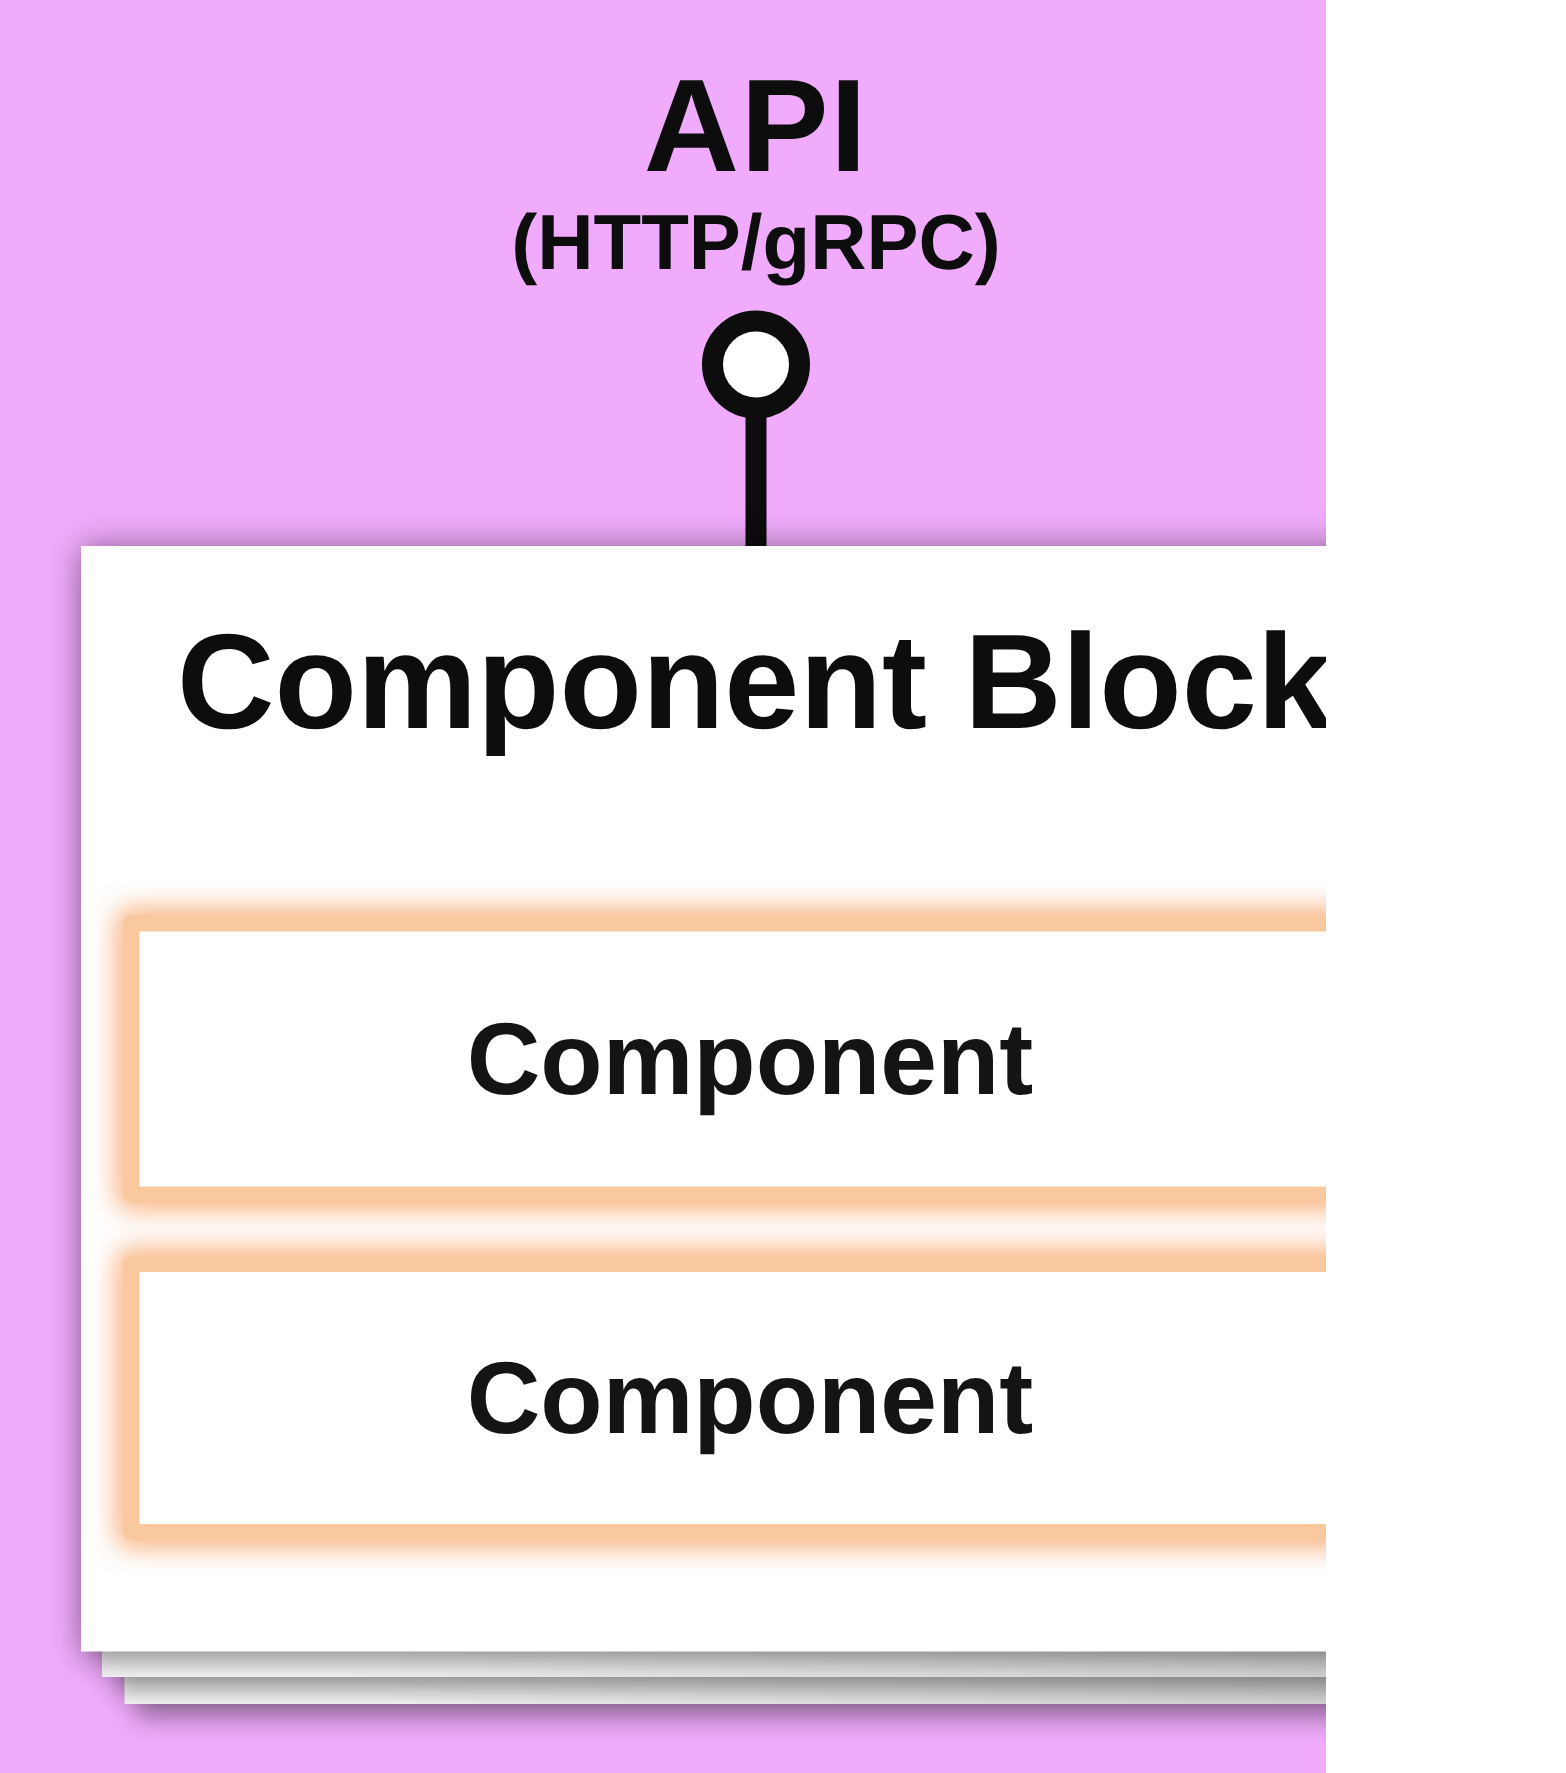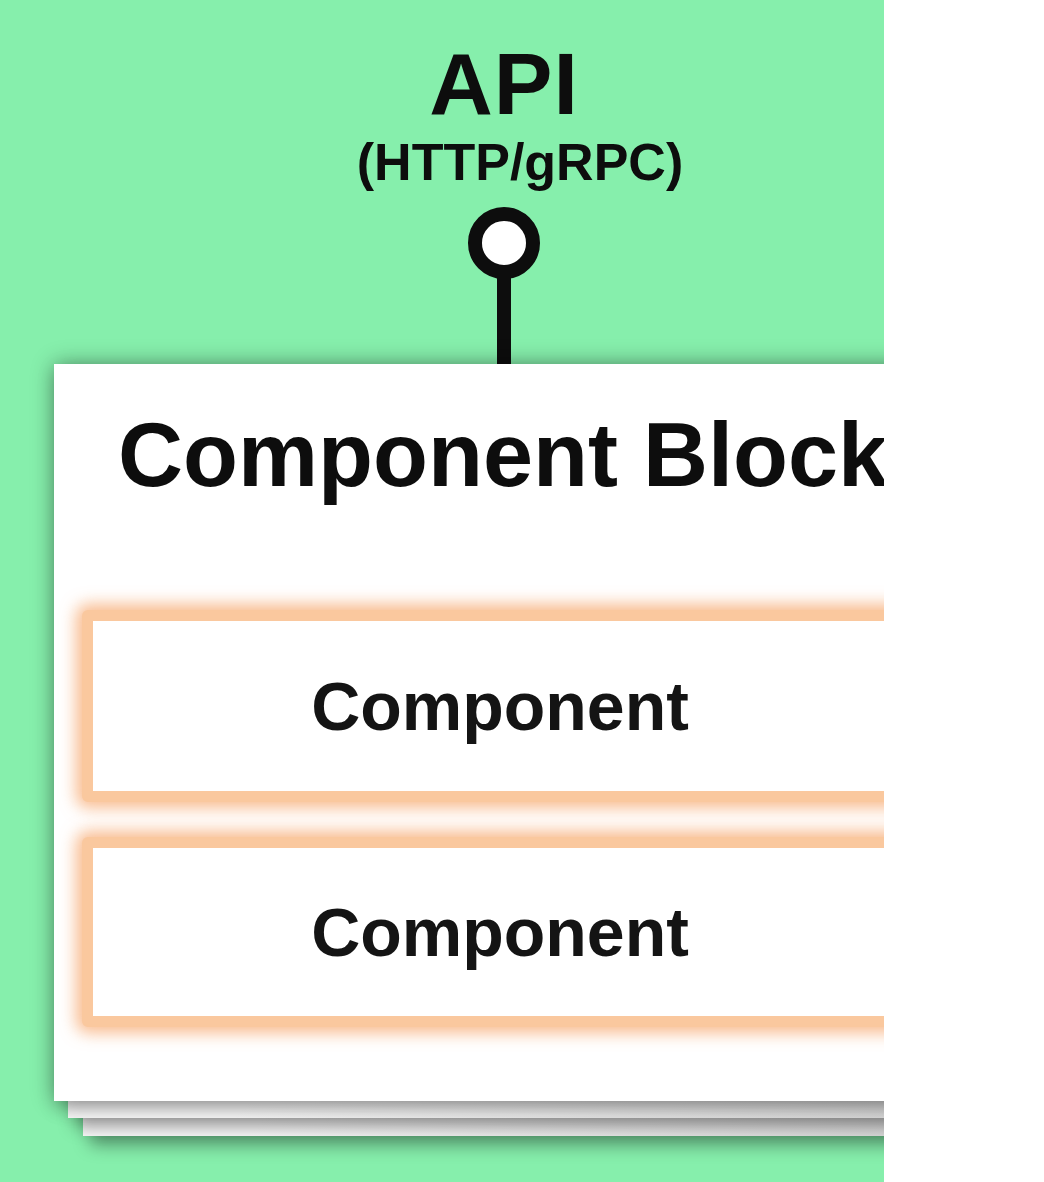--- a/index.html
+++ b/index.html
@@ -12,7 +12,7 @@
     position: relative;
     width: 884px;
     height: 1182px;
-    background: #86efac;
+    background: #f0abfc;
     overflow: hidden;
   }
 

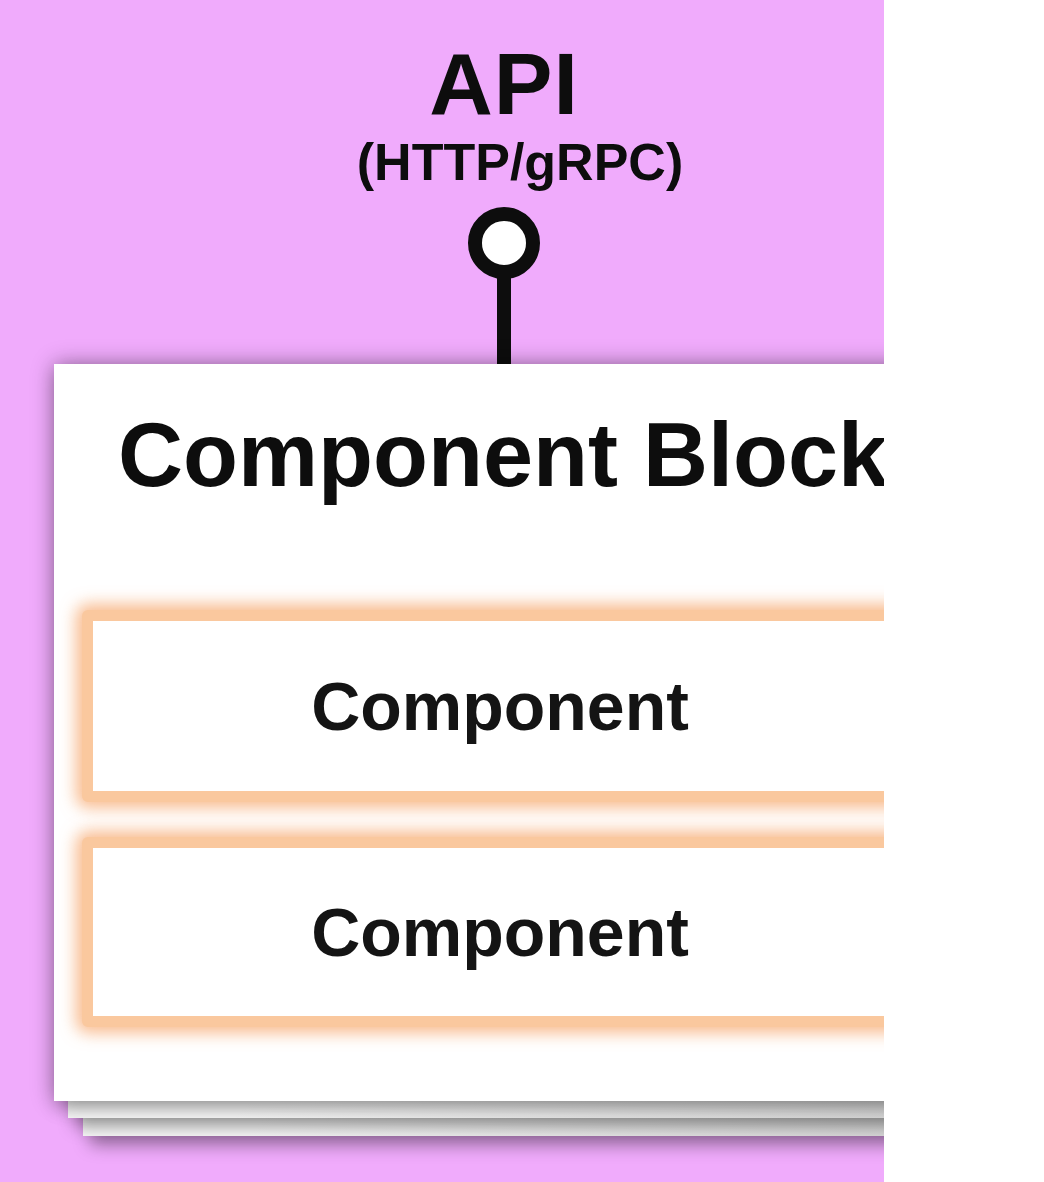--- a/index.html
+++ b/index.html
@@ -32,7 +32,7 @@
   .api-protocol {
     position: absolute;
     top: 134px;
-    left: 16px;
+    left: 0;
     width: 1008px;
     text-align: center;
     font-size: 52px;

